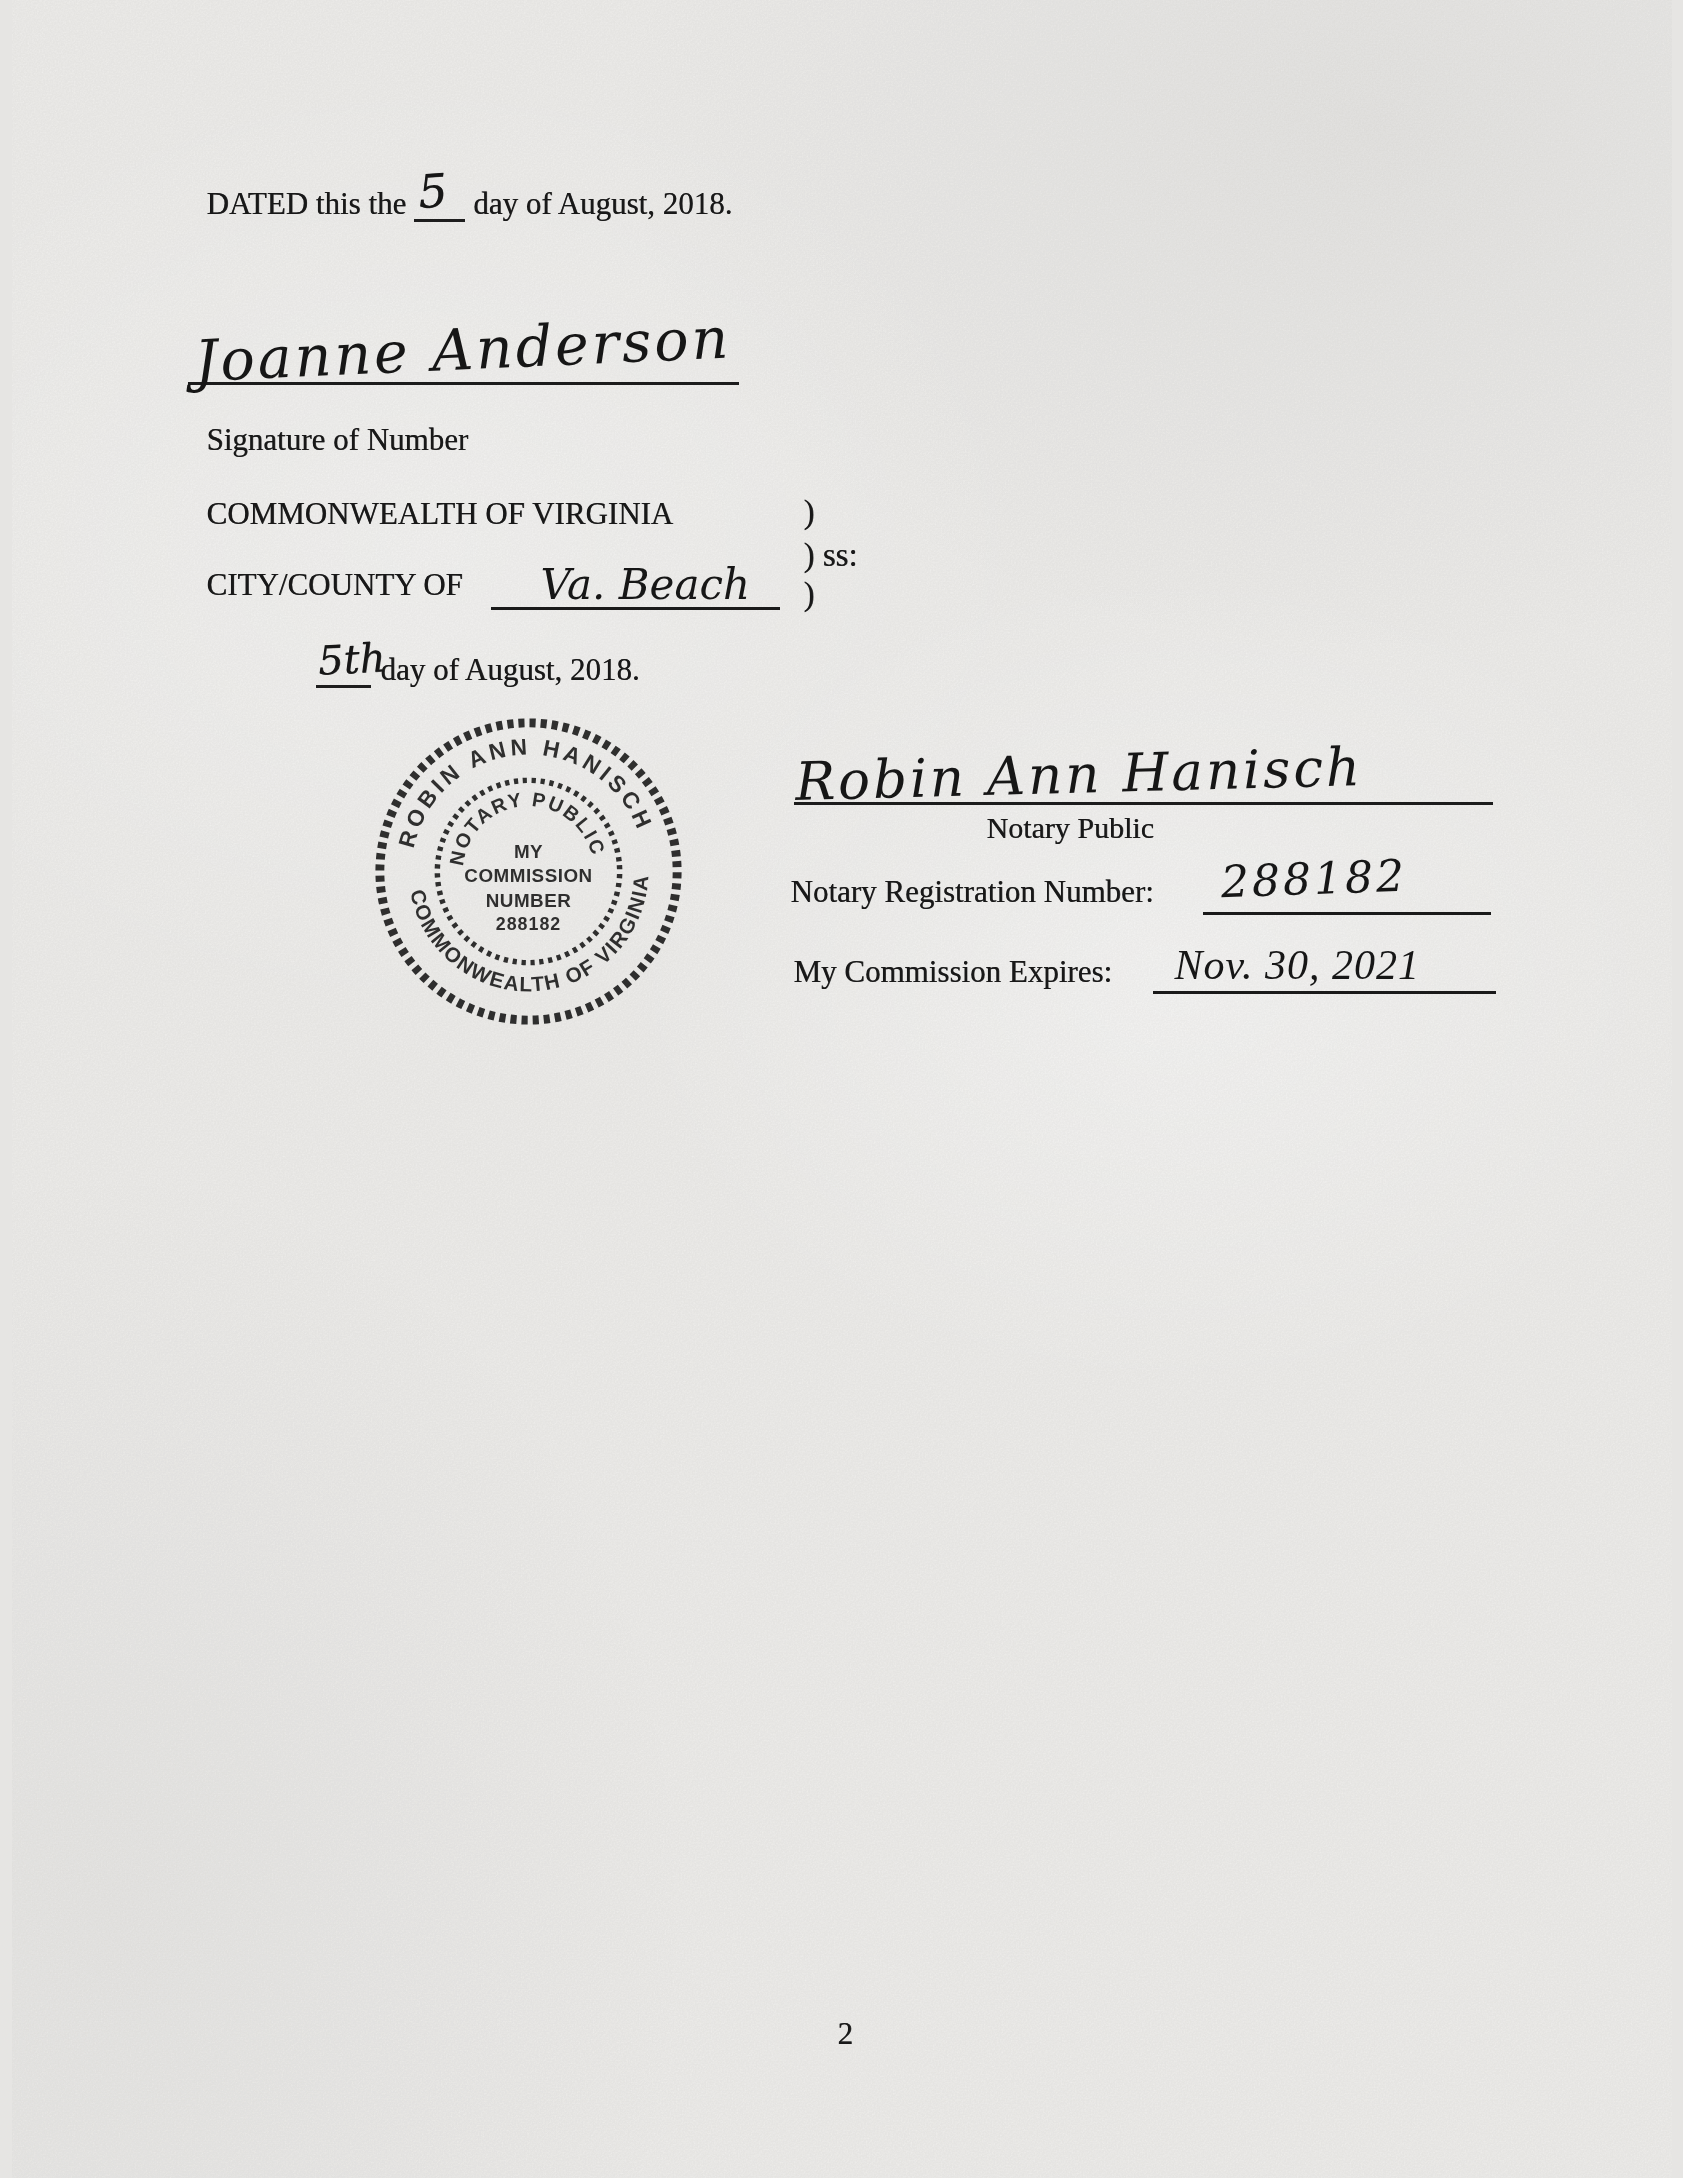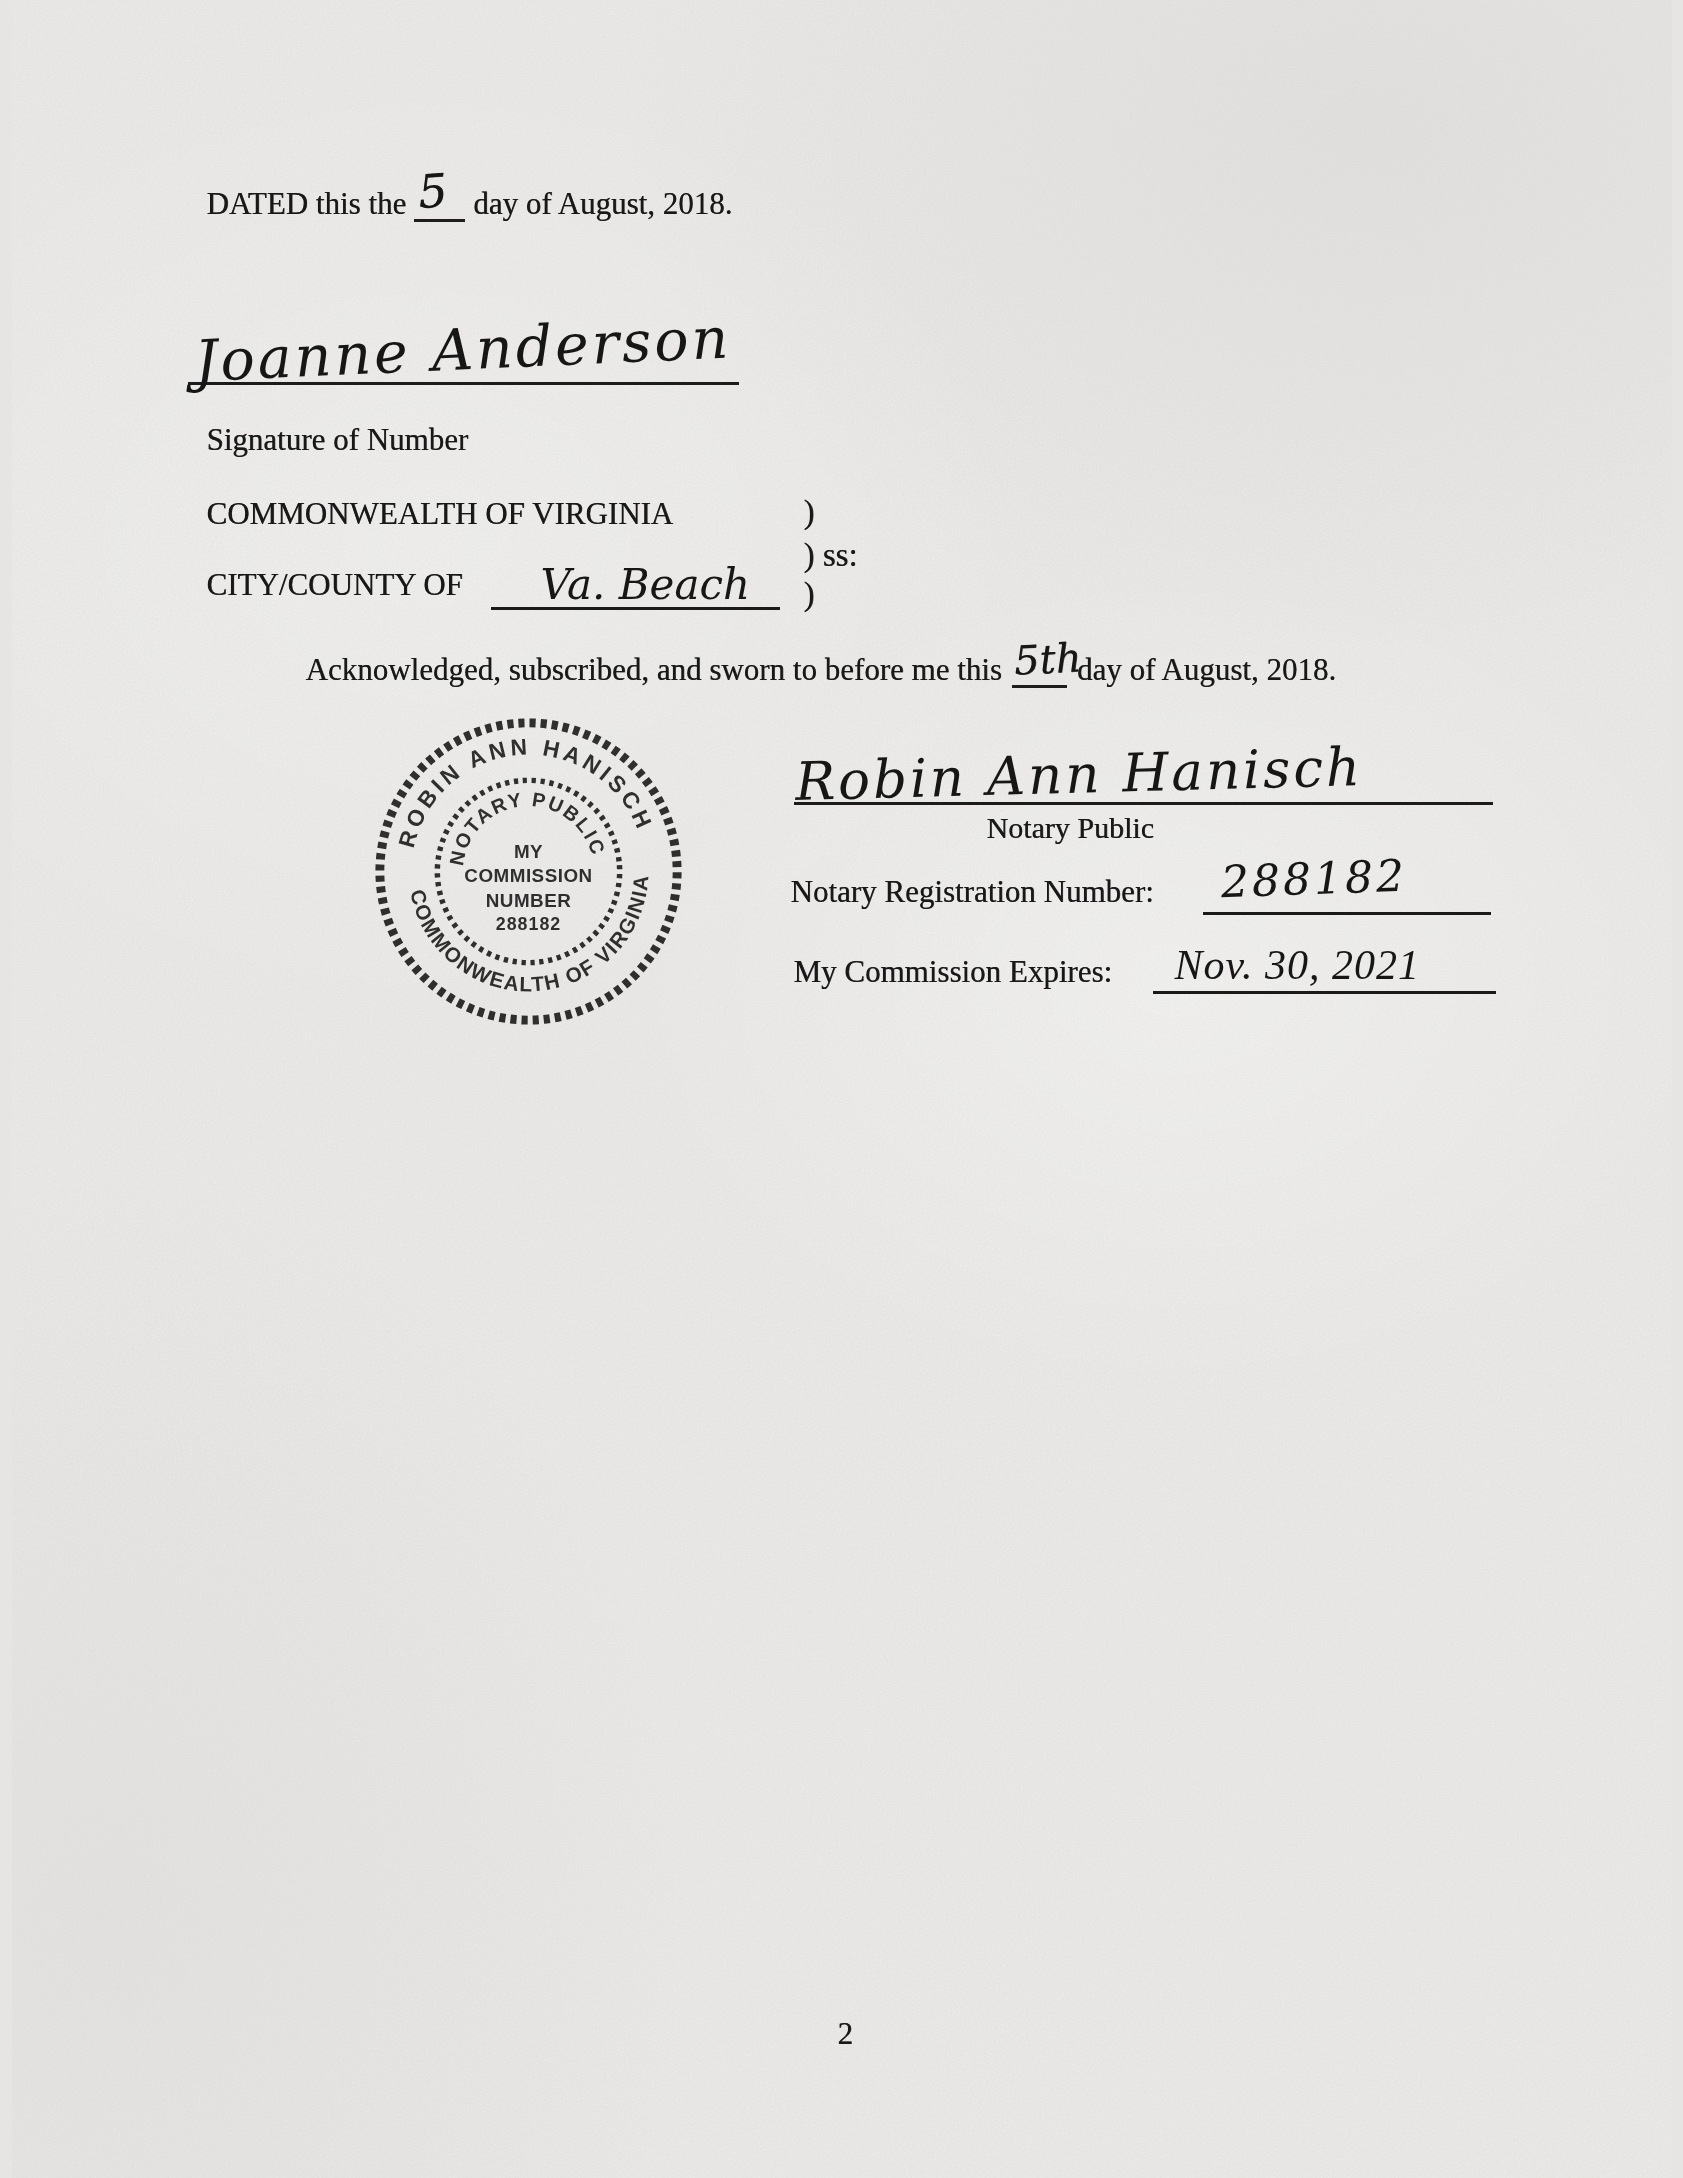--- a/index.html
+++ b/index.html
@@ -153,7 +153,7 @@
   <div class="abs print paren p3">)</div>
 
   <div class="abs print ack-line">
-    <span>Acknowledged, subscribed, and sworn to before me this</span><span class="blank blank-ack"><span class="hand hand-ackday">5th</span></span><span>day of August, 2018.</span>
+    <span class="blank blank-ack"><span class="hand hand-ackday">5th</span></span><span>day of August, 2018.</span>
   </div>
 
   <svg class="abs stamp" width="327" height="327" viewBox="-165 -165 330 330">

